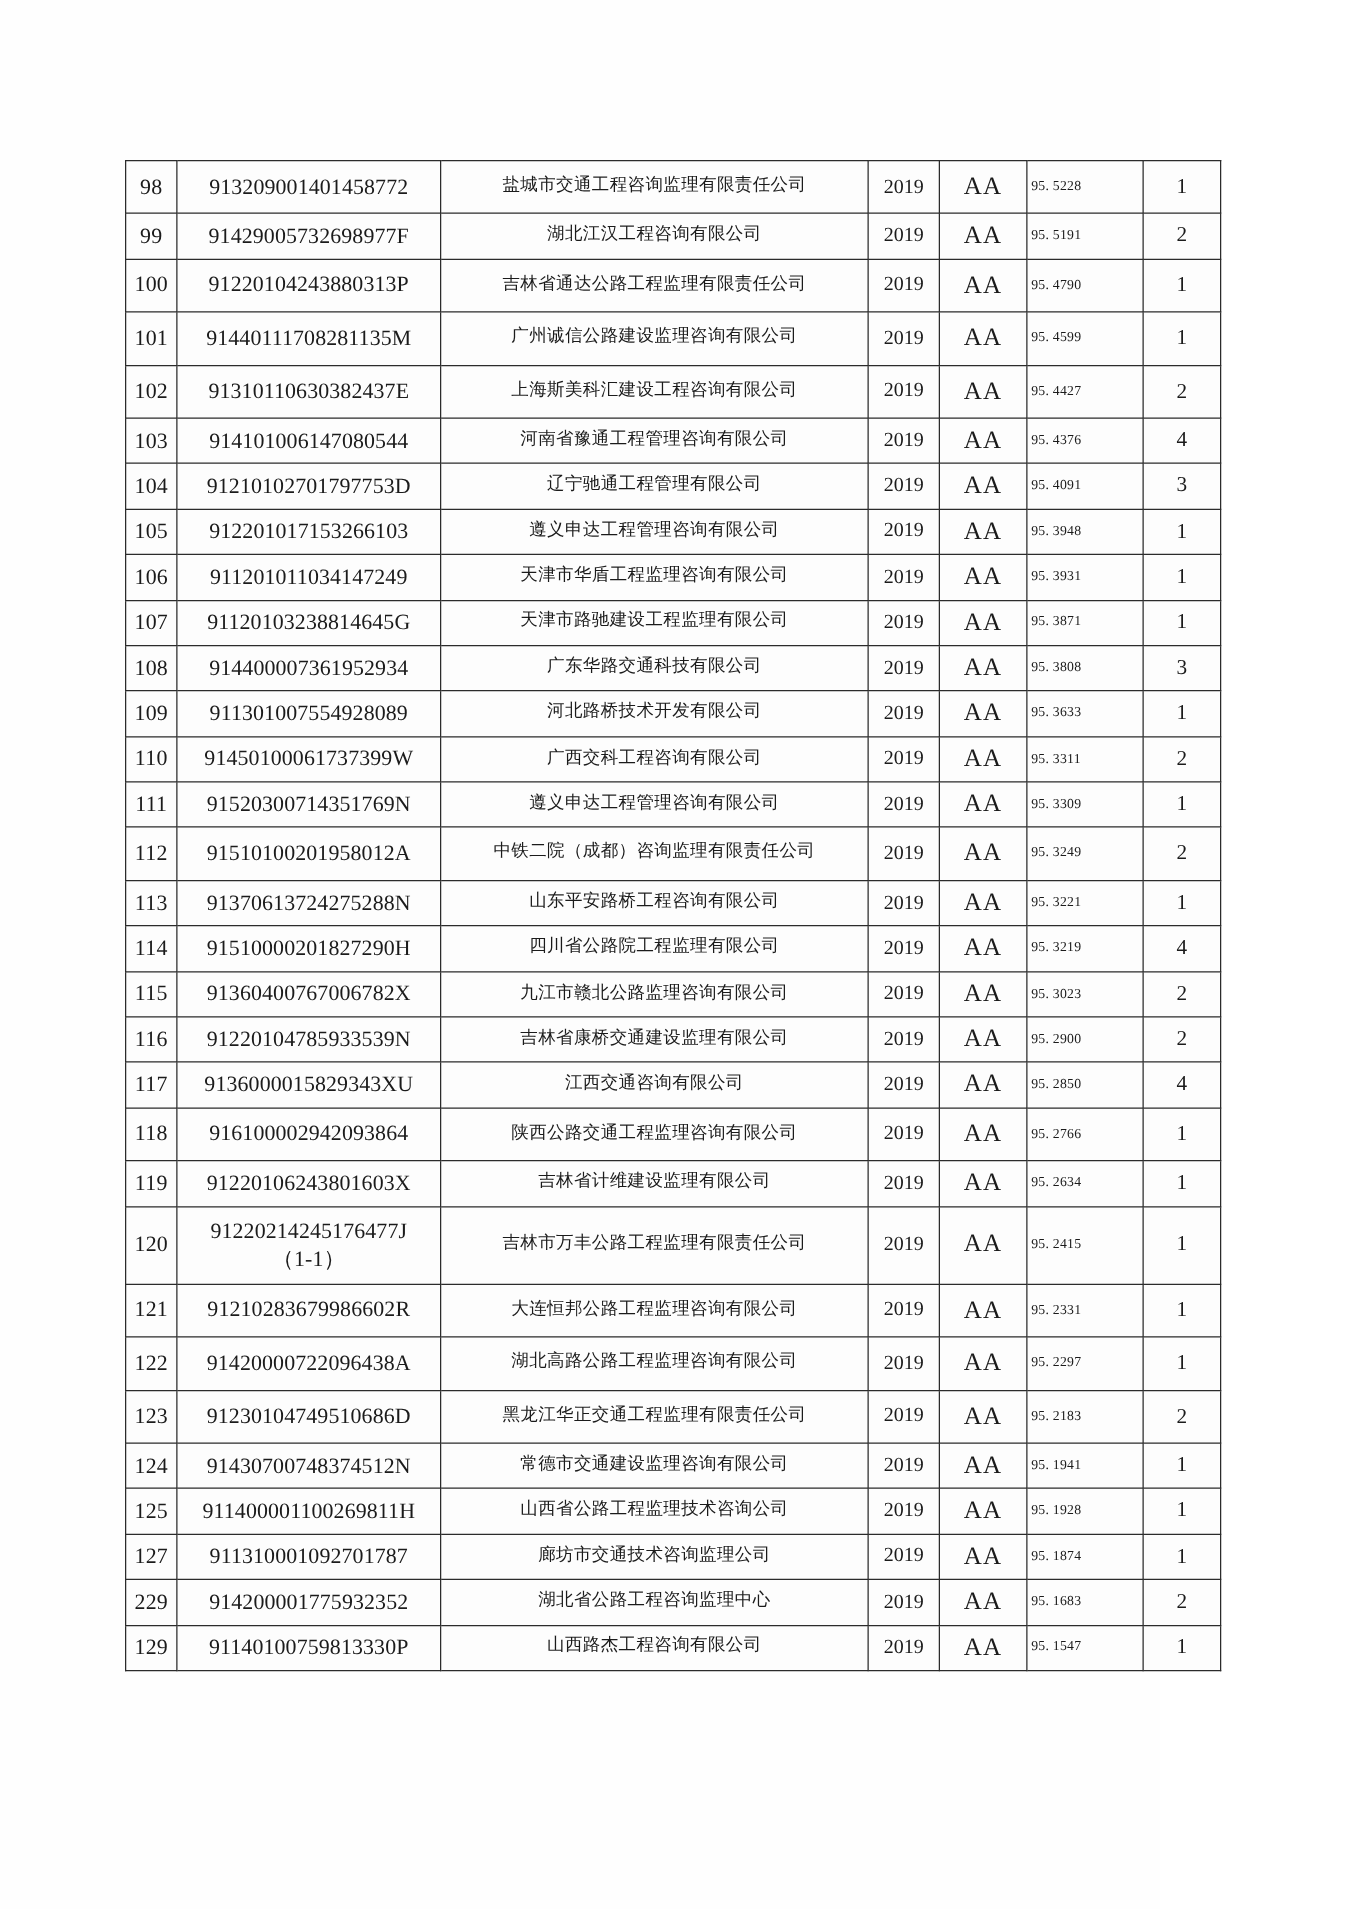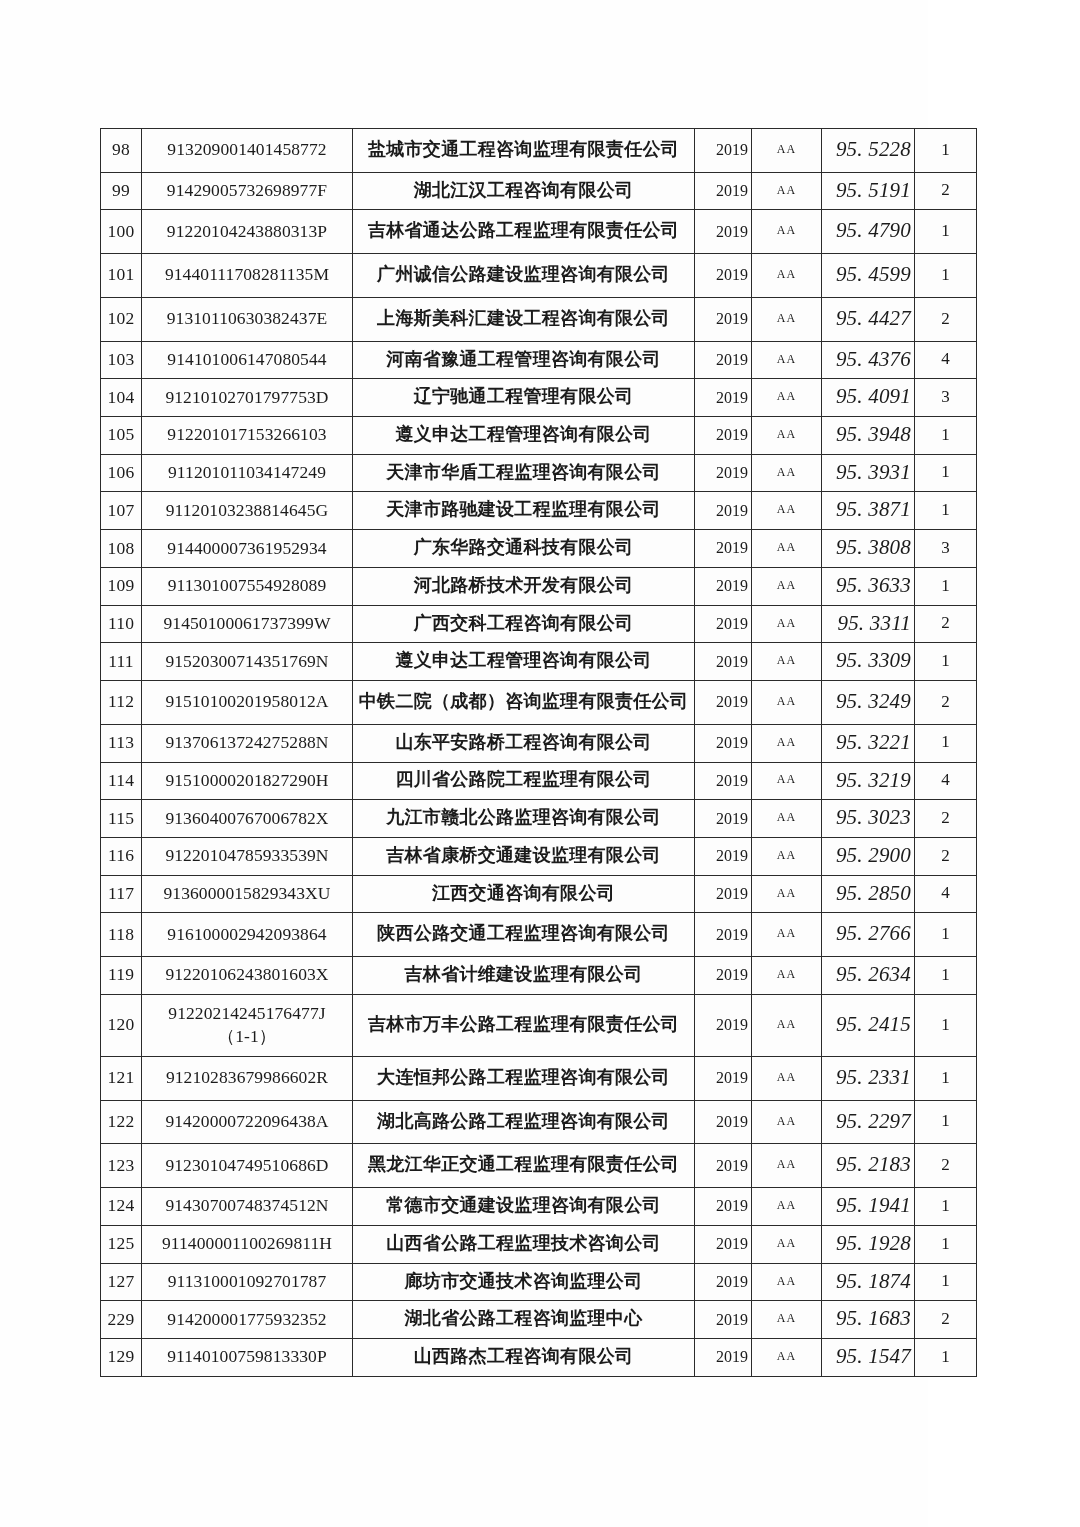--- a/index.html
+++ b/index.html
@@ -66,7 +66,7 @@
 
   .c-seq-cell   { text-align: center; font-size: 17.5px; letter-spacing: .2px; }
   .c-code-cell  { text-align: center; font-size: 17.5px; letter-spacing: .1px; white-space: pre-line; }
-  .c-name-cell  { text-align: justify; text-align-last: center; font-size: 18px; letter-spacing: .3px; padding-left: 5px; padding-right: 5px; font-weight: bold; }
+  .c-name-cell  { text-align: justify; text-align-last: center; font-size: 14px; letter-spacing: .3px; padding-left: 5px; padding-right: 5px; }
   .c-name-cell.single { text-align: center; text-align-last: center; }
   .c-year-cell  { text-align: right; font-size: 16px; }
   .c-grade-cell { text-align: center; font-size: 12px; letter-spacing: 1px; }

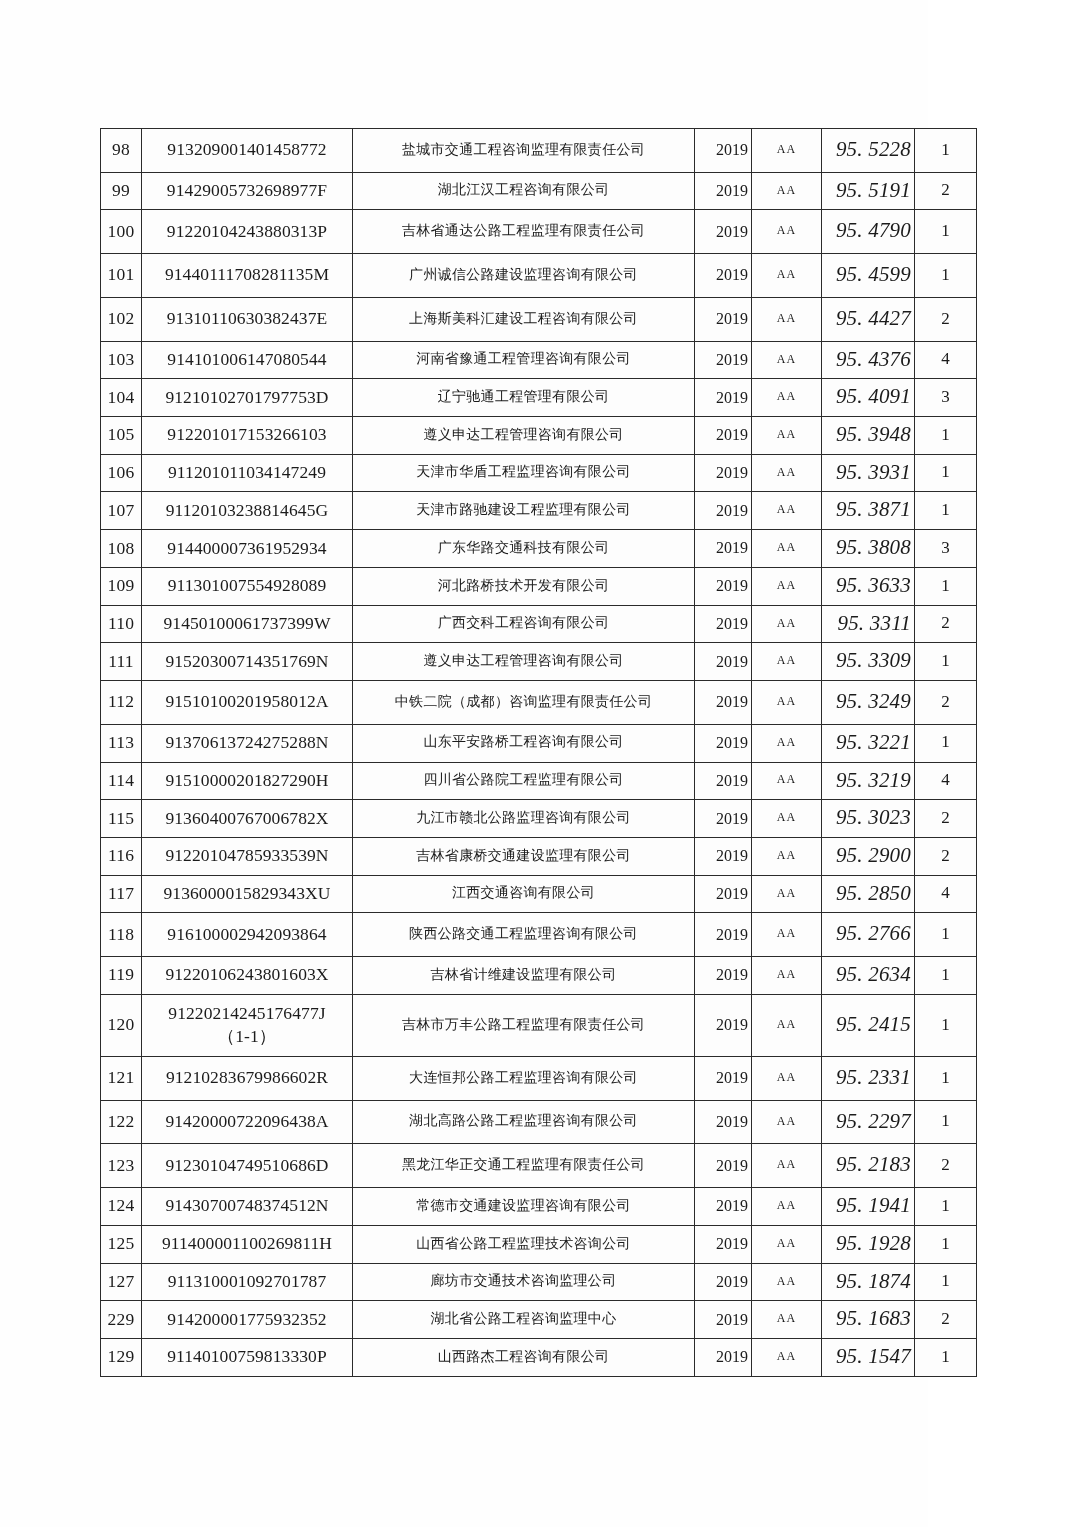--- a/index.html
+++ b/index.html
@@ -68,7 +68,7 @@
   .c-code-cell  { text-align: center; font-size: 17.5px; letter-spacing: .1px; white-space: pre-line; }
   .c-name-cell  { text-align: justify; text-align-last: center; font-size: 14px; letter-spacing: .3px; padding-left: 5px; padding-right: 5px; }
   .c-name-cell.single { text-align: center; text-align-last: center; }
-  .c-year-cell  { text-align: right; font-size: 16px; }
+  .c-year-cell  { text-align: center; font-size: 16px; }
   .c-grade-cell { text-align: center; font-size: 12px; letter-spacing: 1px; }
   .c-score-cell { text-align: right; font-size: 21px; letter-spacing: .2px; font-style: italic; }
   .c-count-cell { text-align: center; font-size: 17px; }

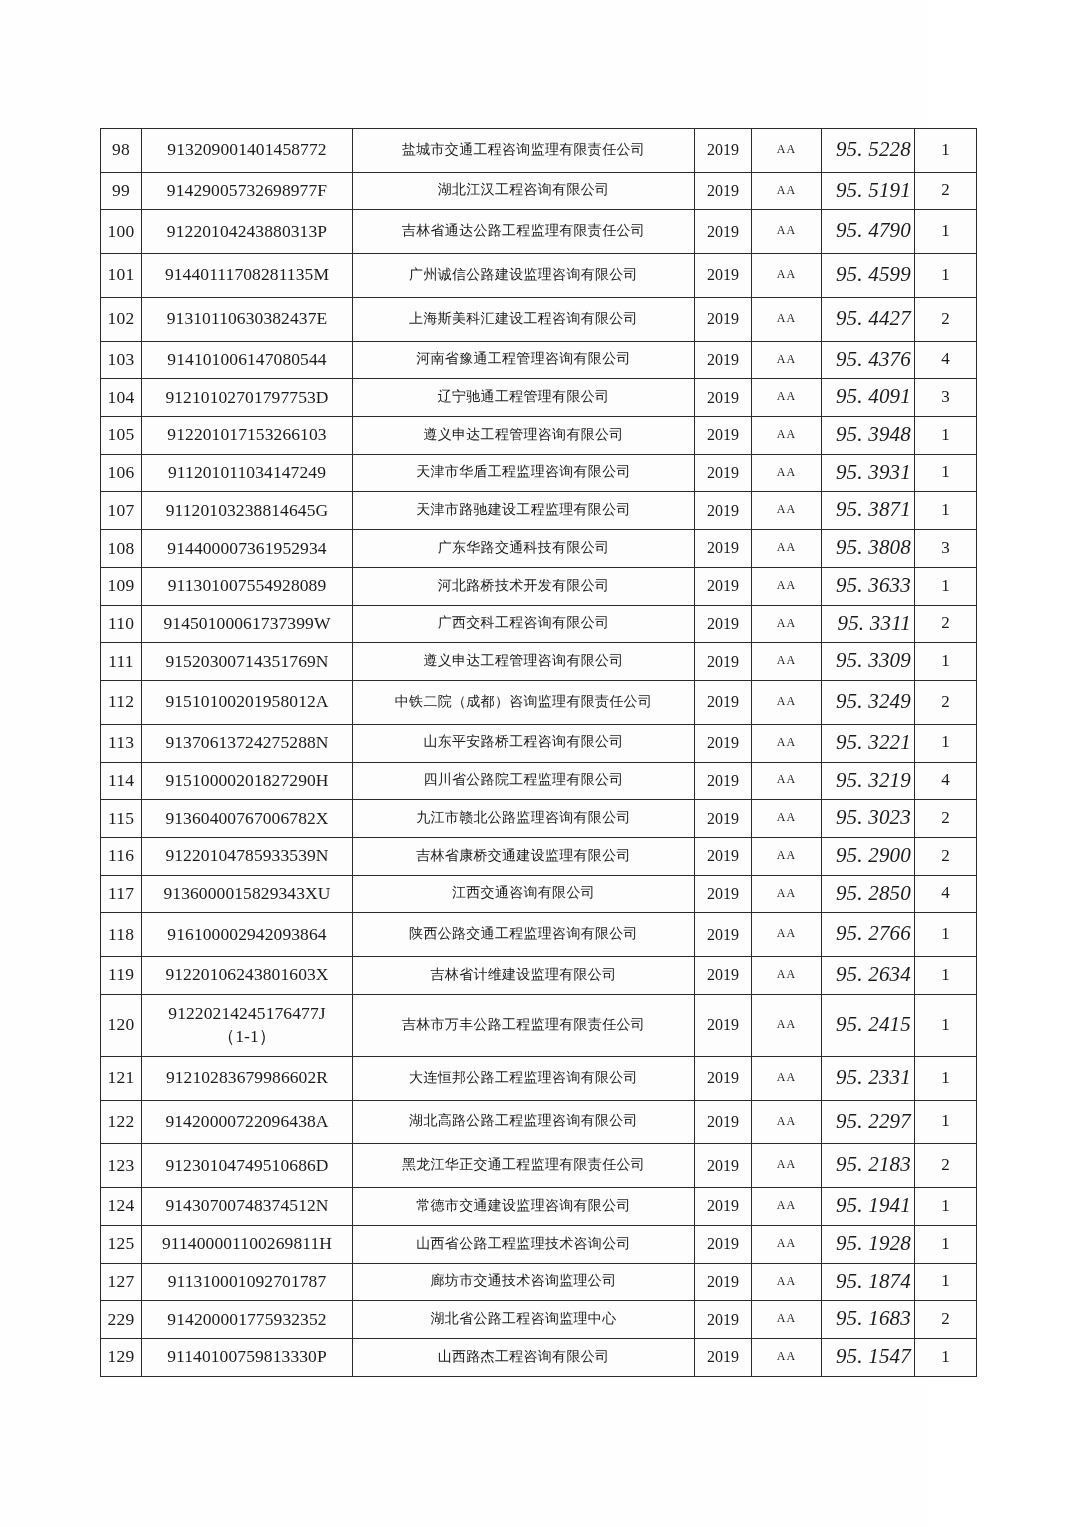--- a/index.html
+++ b/index.html
@@ -69,7 +69,7 @@
   .c-name-cell  { text-align: justify; text-align-last: center; font-size: 14px; letter-spacing: .3px; padding-left: 5px; padding-right: 5px; }
   .c-name-cell.single { text-align: center; text-align-last: center; }
   .c-year-cell  { text-align: center; font-size: 16px; }
-  .c-grade-cell { text-align: center; font-size: 12px; letter-spacing: 1px; }
+  .c-grade-cell { text-align: center; font-size: 20px; letter-spacing: 1px; }
   .c-score-cell { text-align: right; font-size: 21px; letter-spacing: .2px; font-style: italic; }
   .c-count-cell { text-align: center; font-size: 17px; }
 

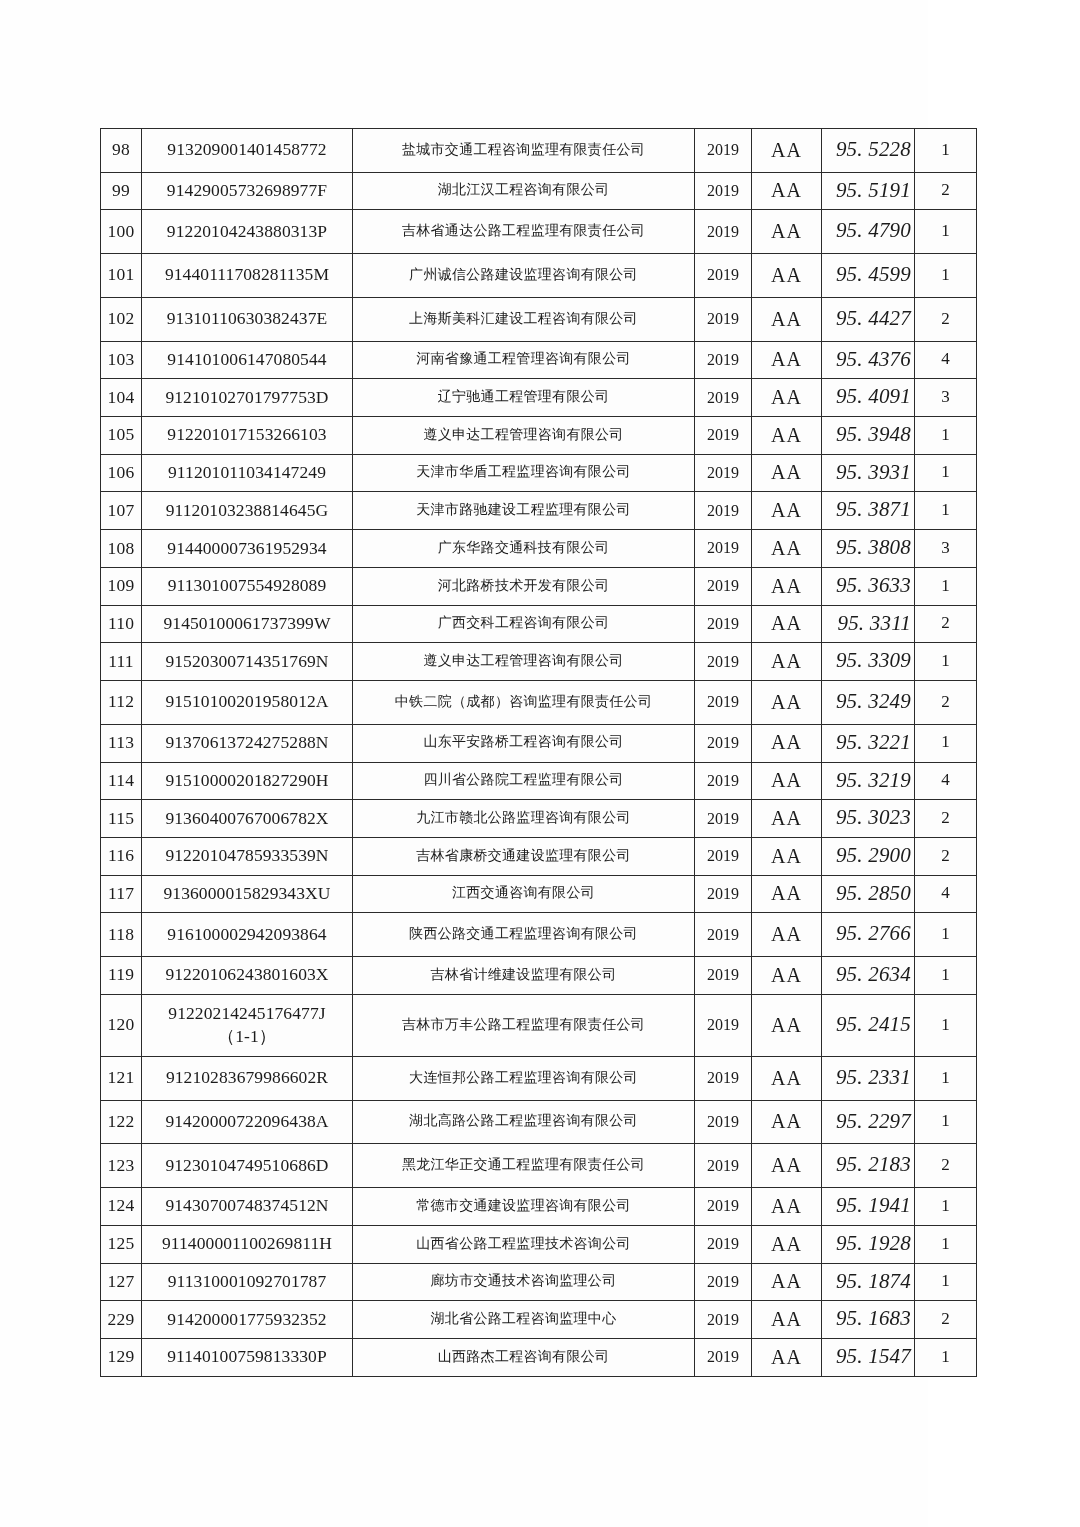--- a/index.html
+++ b/index.html
@@ -70,7 +70,7 @@
   .c-name-cell.single { text-align: center; text-align-last: center; }
   .c-year-cell  { text-align: center; font-size: 16px; }
   .c-grade-cell { text-align: center; font-size: 20px; letter-spacing: 1px; }
-  .c-score-cell { text-align: right; font-size: 21px; letter-spacing: .2px; font-style: italic; }
+  .c-score-cell { text-align: left; font-size: 11px; letter-spacing: .2px; }
   .c-count-cell { text-align: center; font-size: 17px; }
 
   tr.row-tall td .cell-inner { padding-top: 7px; padding-bottom: 8px; }

